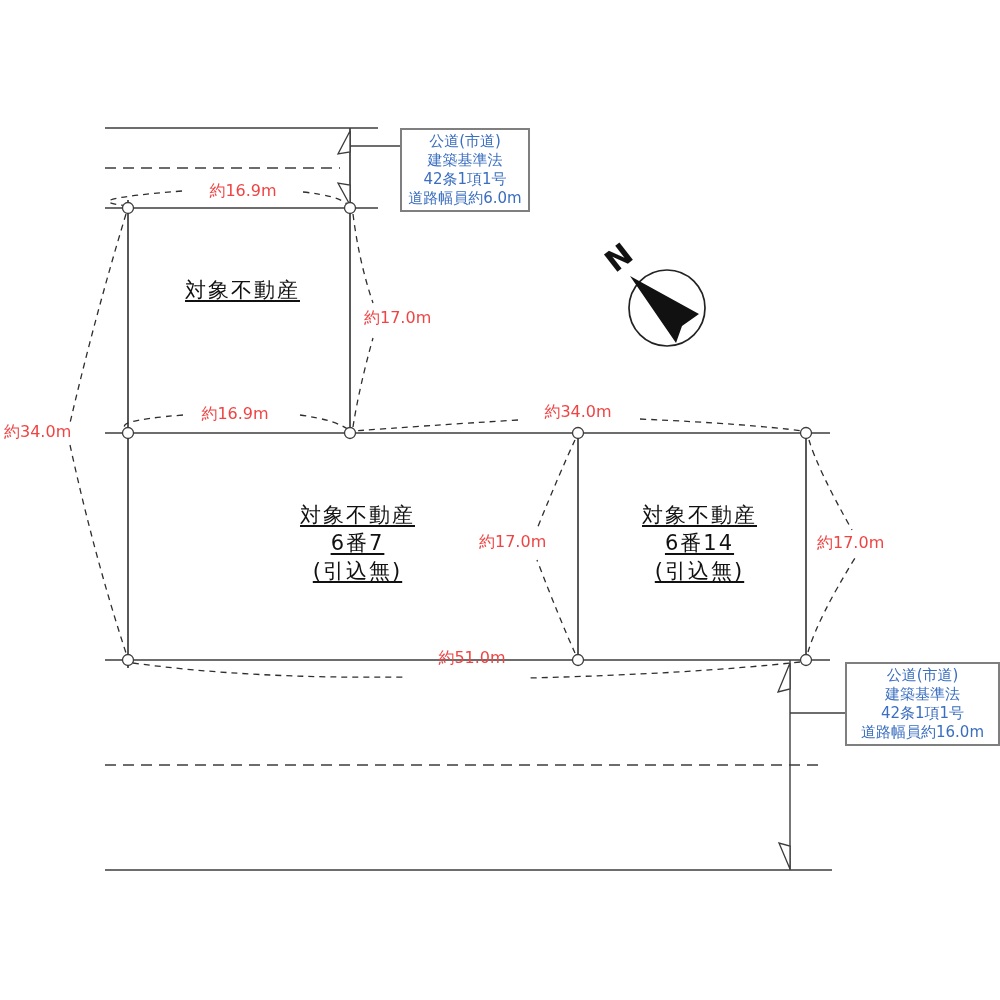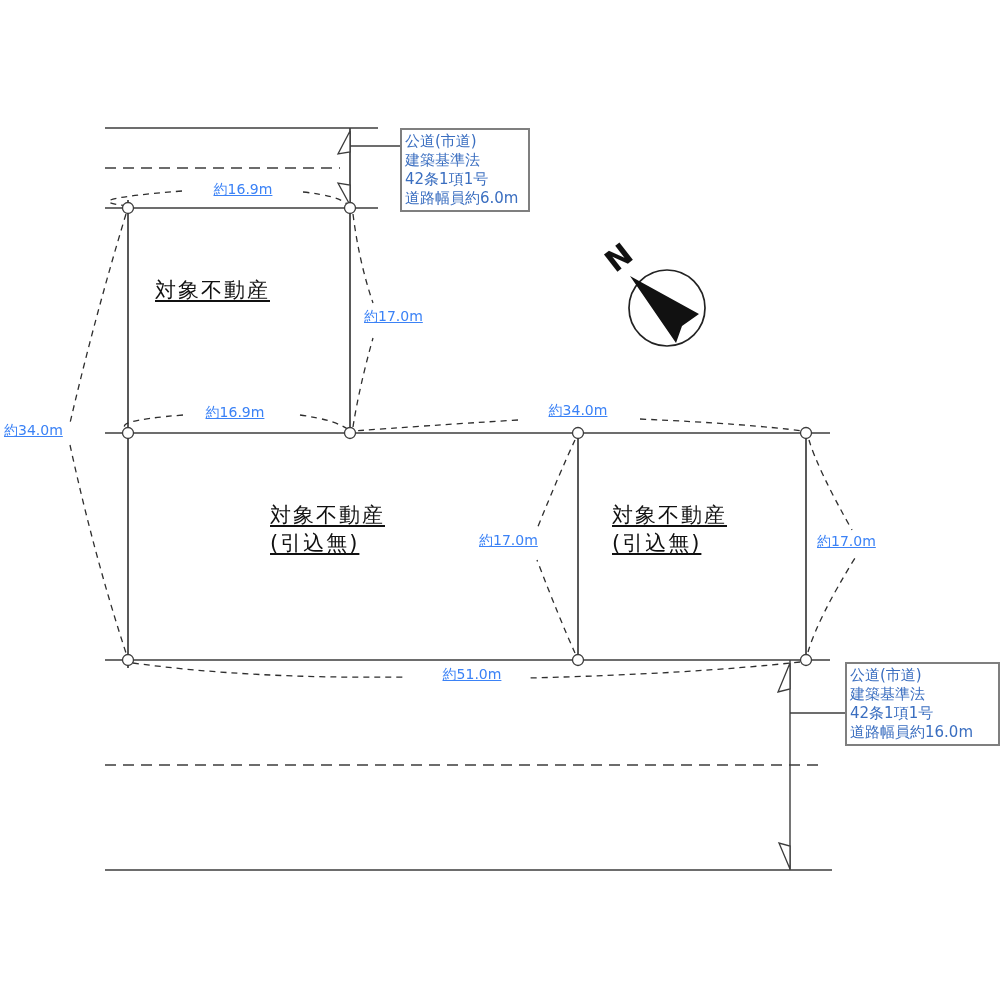--- a/index.html
+++ b/index.html
@@ -13,7 +13,7 @@
   .plot-label span{display:block;text-decoration:underline;text-underline-offset:3px;
                    text-decoration-thickness:1.5px;}
   .note-box{position:absolute;background:#ffffff;border:2px solid #7f7f7f;
-            color:#3a6ec0;font-size:15px;line-height:19px;
+            color:#3a6ec0;font-size:15px;line-height:19px;text-align:center;
             padding:2px 3px;white-space:nowrap;}
   .note-box div{display:block;}
   .north-letter{position:absolute;left:606px;top:240px;font-size:30px;font-weight:bold;

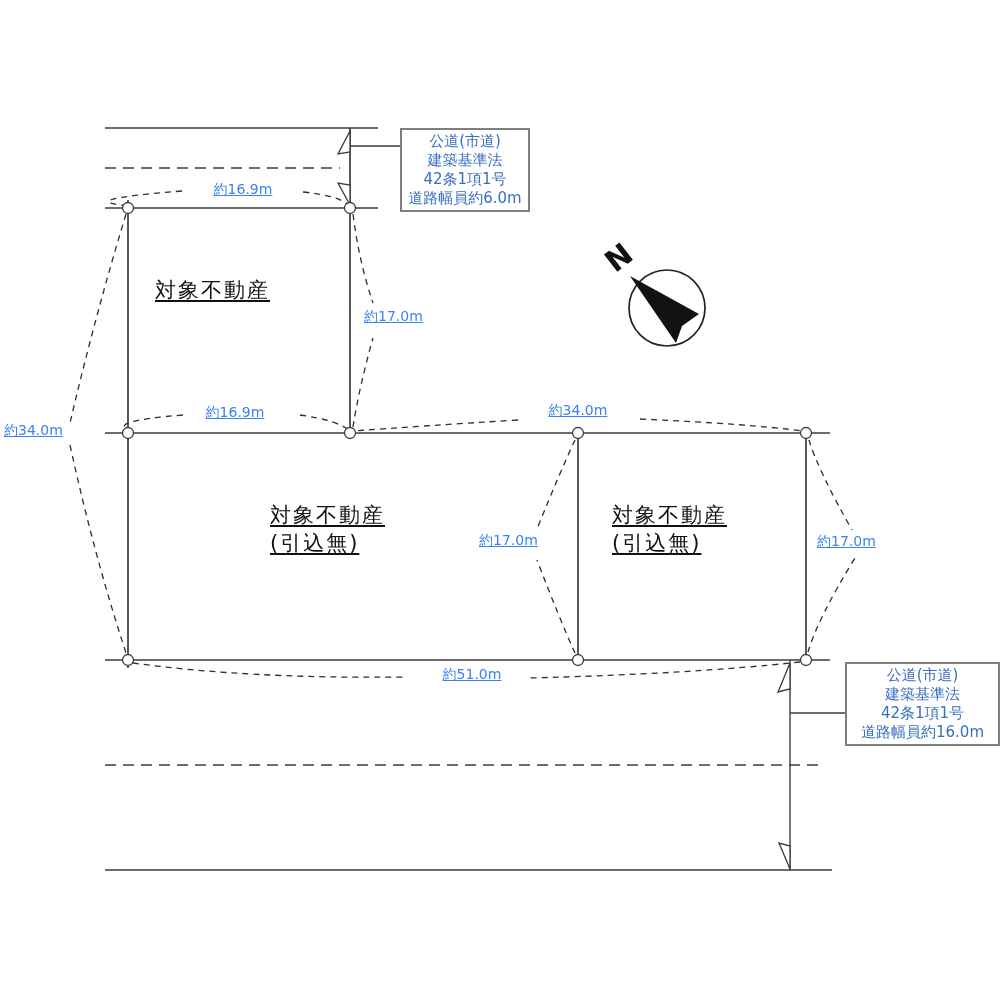--- a/index.html
+++ b/index.html
@@ -6,7 +6,7 @@
   body{width:1000px;height:1000px;position:relative;overflow:hidden;
        font-family:"DejaVu Sans",sans-serif;color:#1b1b1b;}
   #plan-svg{position:absolute;left:0;top:0;}
-  .dim{position:absolute;font-size:14px;white-space:nowrap;color:#3b82f6;text-decoration:underline;}
+  .dim{position:absolute;font-size:16px;white-space:nowrap;color:#ef4444;}
   .dim.center{text-align:center;}
   .plot-label{position:absolute;font-size:21px;letter-spacing:2px;
               line-height:28px;color:#111;}

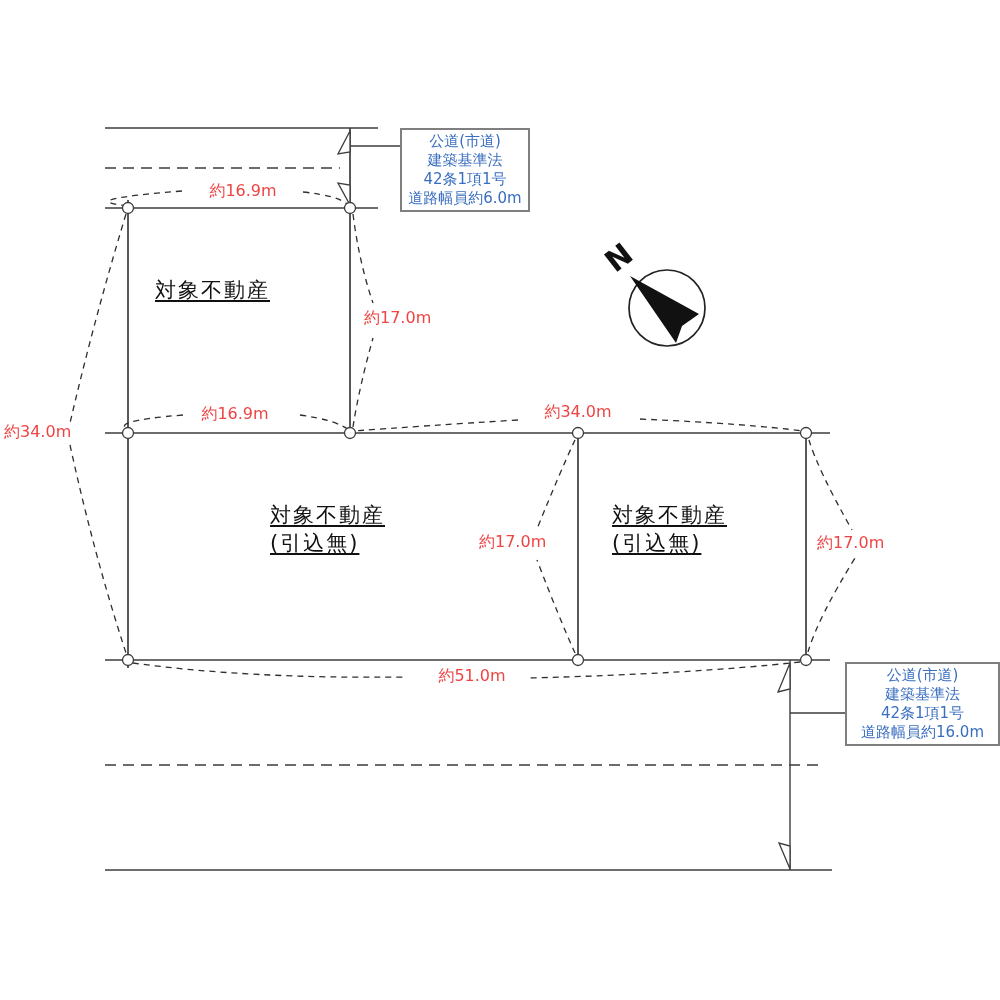--- a/index.html
+++ b/index.html
@@ -8,7 +8,7 @@
   #plan-svg{position:absolute;left:0;top:0;}
   .dim{position:absolute;font-size:16px;white-space:nowrap;color:#ef4444;}
   .dim.center{text-align:center;}
-  .plot-label{position:absolute;font-size:21px;letter-spacing:2px;
+  .plot-label{position:absolute;text-align:center;font-size:21px;letter-spacing:2px;
               line-height:28px;color:#111;}
   .plot-label span{display:block;text-decoration:underline;text-underline-offset:3px;
                    text-decoration-thickness:1.5px;}

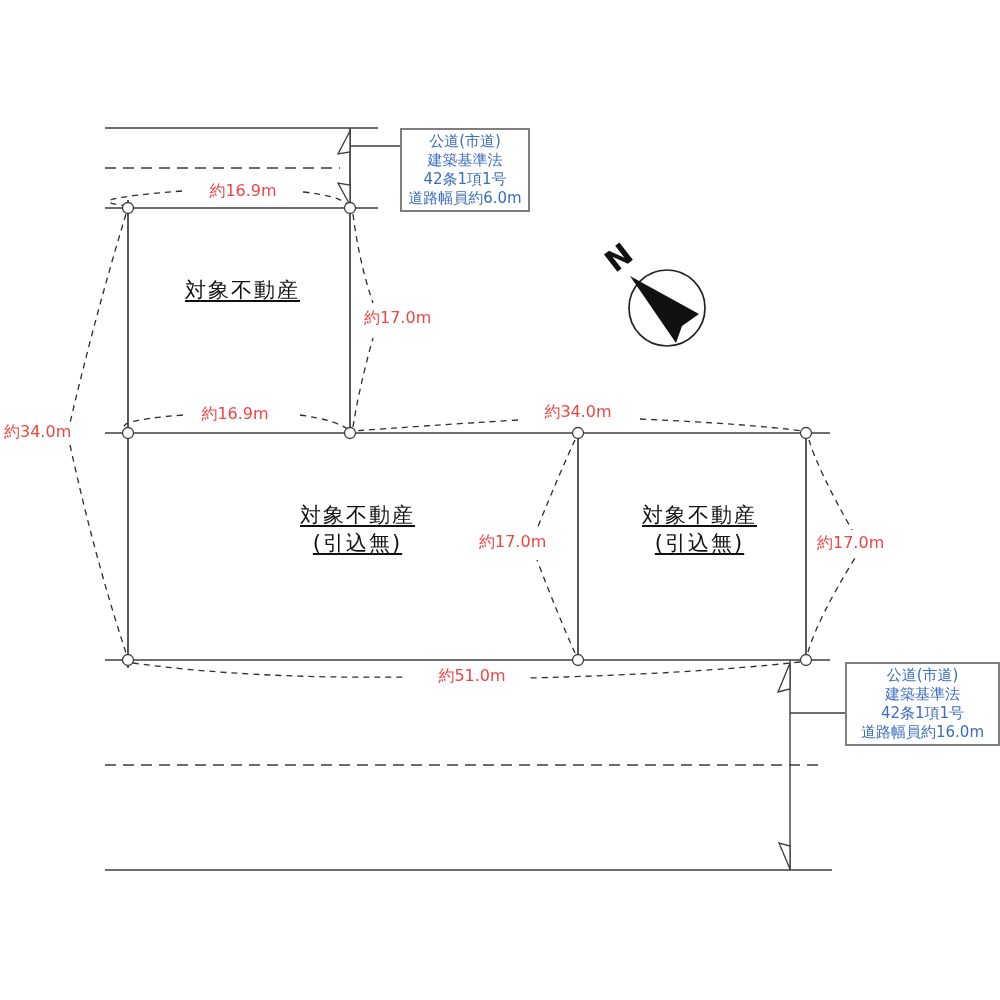--- a/index.html
+++ b/index.html
@@ -107,6 +107,7 @@
 </div>
 <div class="plot-label" style="left:270px;top:501px;width:175px;">
   <span>対象不動産</span>
+  <span>6番7</span>
   <span>(引込無)</span>
 </div>
 <div class="plot-label" style="left:612px;top:501px;width:175px;">

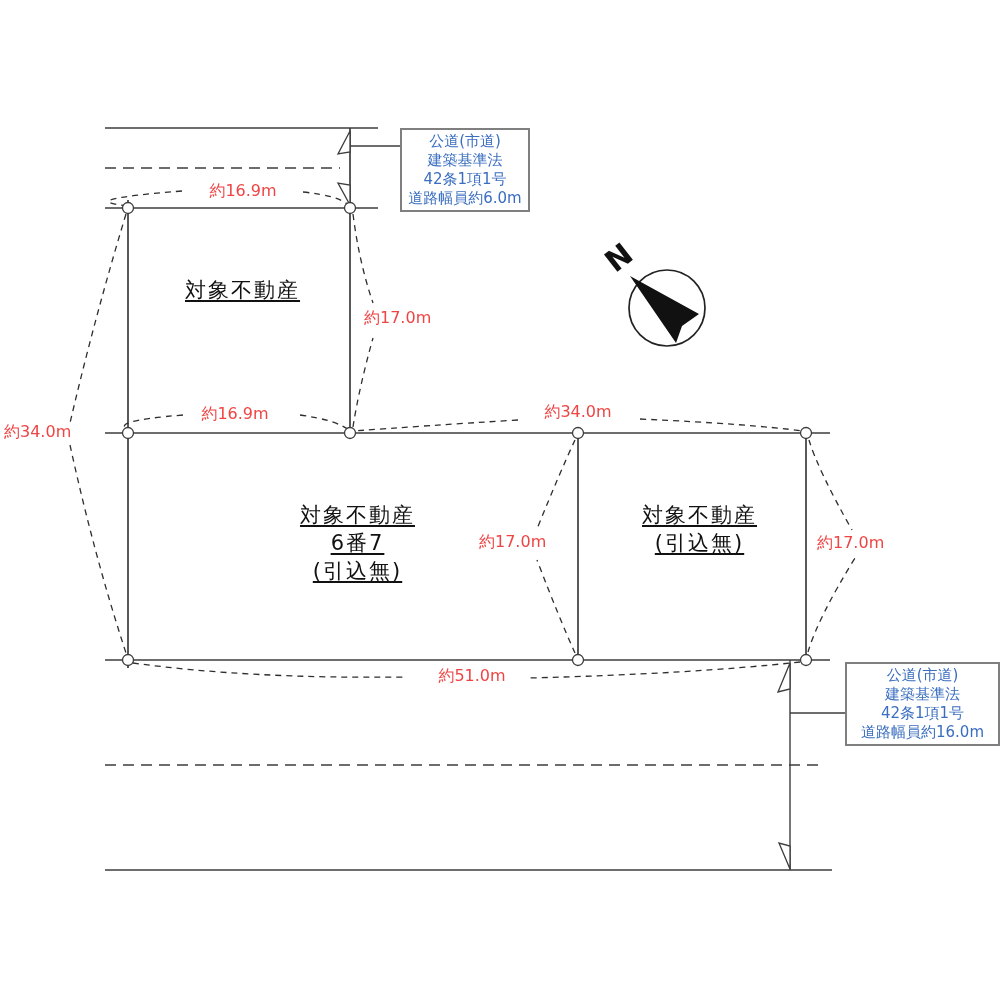--- a/index.html
+++ b/index.html
@@ -112,6 +112,7 @@
 </div>
 <div class="plot-label" style="left:612px;top:501px;width:175px;">
   <span>対象不動産</span>
+  <span>6番14</span>
   <span>(引込無)</span>
 </div>
 

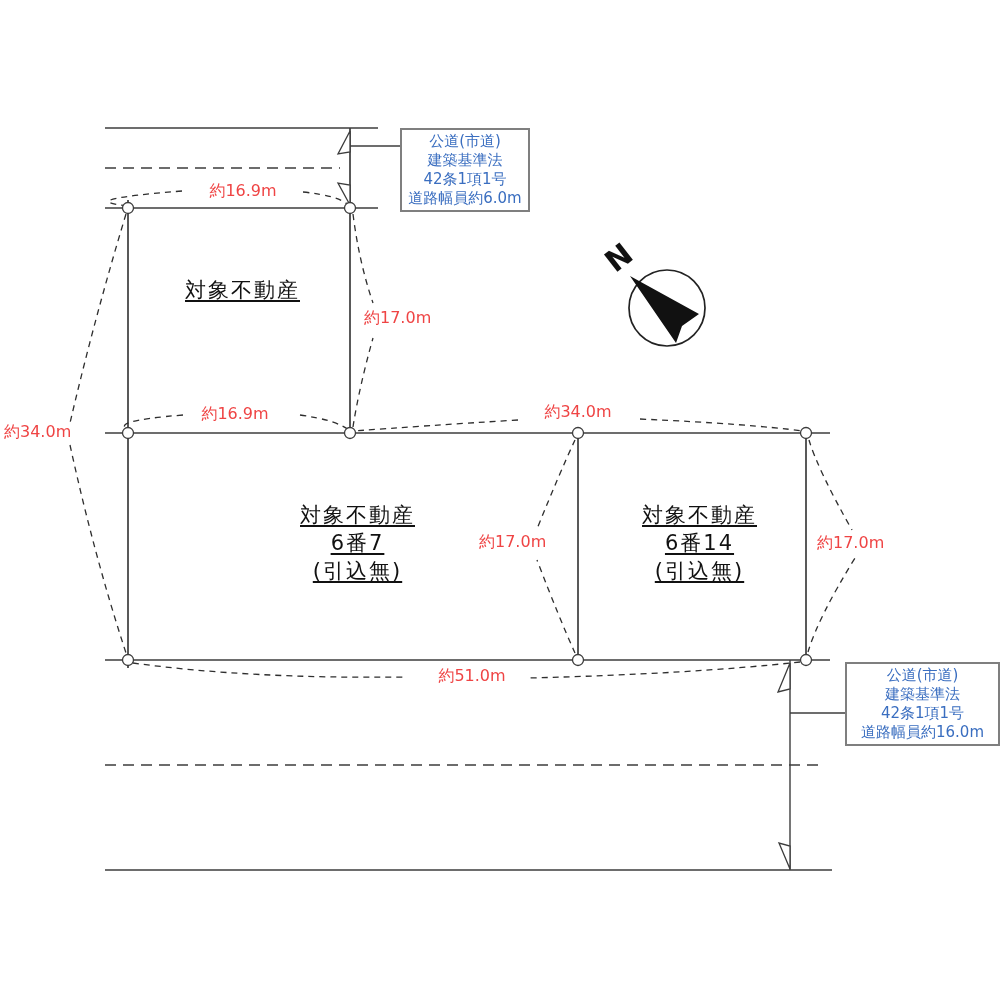--- a/index.html
+++ b/index.html
@@ -100,7 +100,7 @@
 <div class="dim" style="left:364px;top:308px;">約17.0m</div>
 <div class="dim" style="left:479px;top:532px;">約17.0m</div>
 <div class="dim" style="left:817px;top:533px;">約17.0m</div>
-<div class="dim center" style="left:412px;top:666px;width:120px;">約51.0m</div>
+<div class="dim center" style="left:412px;top:648px;width:120px;">約51.0m</div>
 
 <div class="plot-label" style="left:155px;top:276px;width:175px;">
   <span>対象不動産</span>

